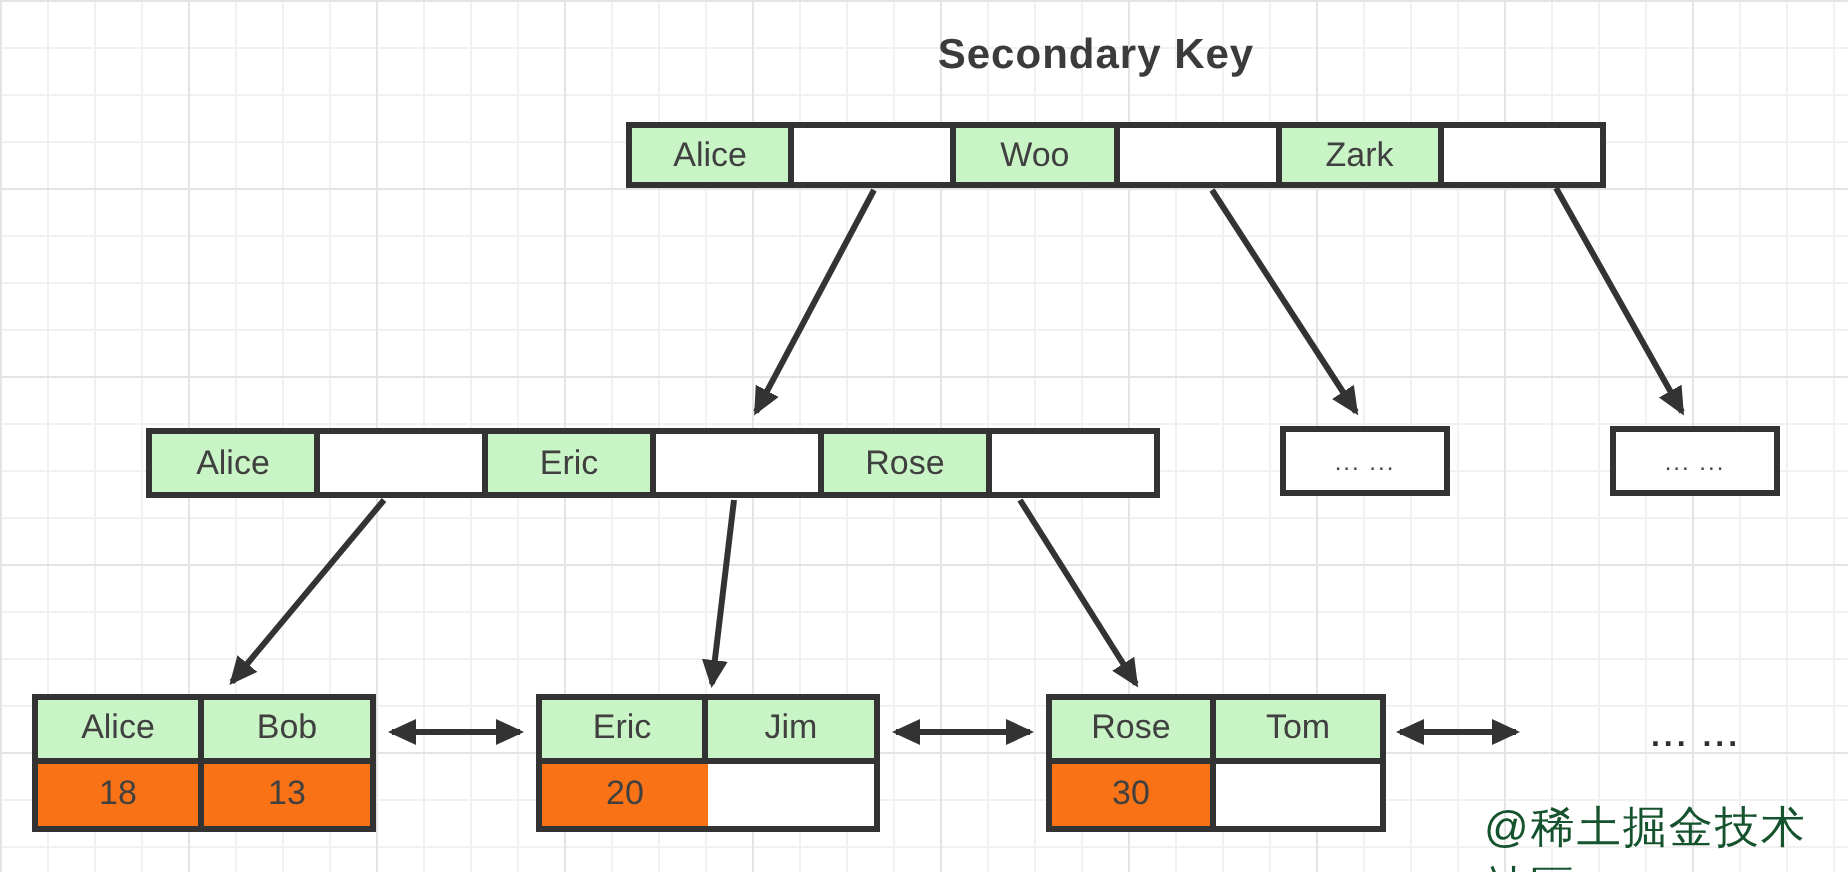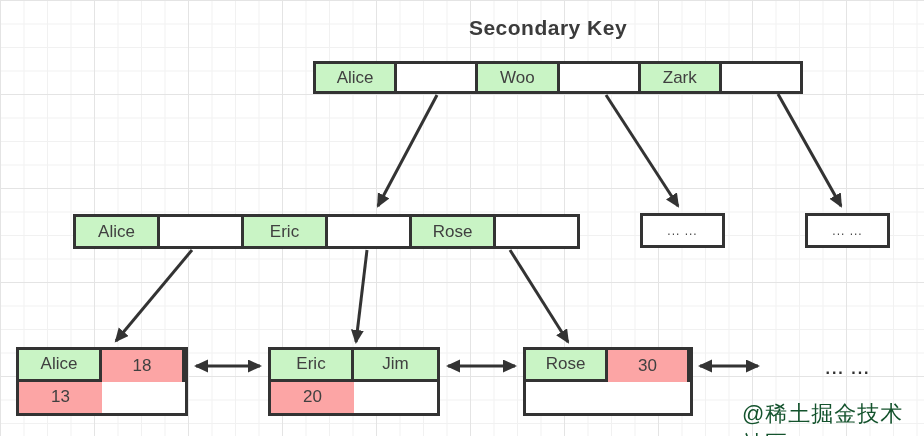--- a/index.html
+++ b/index.html
@@ -153,6 +153,7 @@
 
 <div class="leaf" id="leaf-1">
   <div class="lcell k cl">Alice</div>
+  <div class="lcell k">Bob</div>
   <div class="lcell v cl">18</div>
   <div class="lcell v">13</div>
 </div>

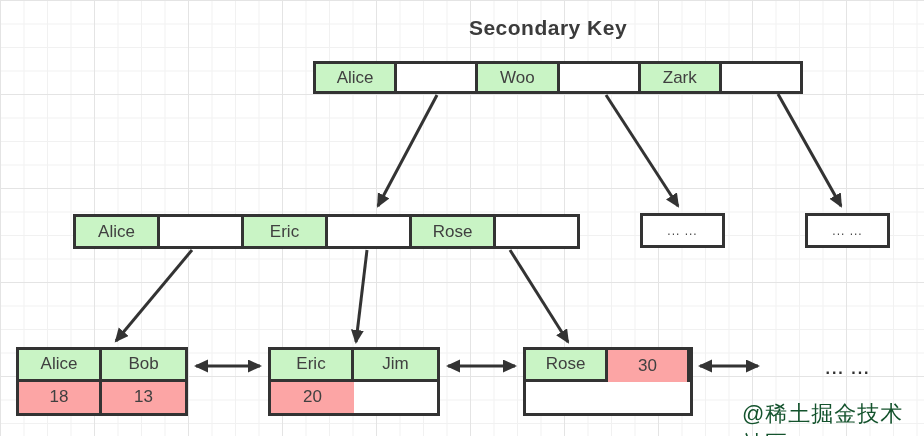--- a/index.html
+++ b/index.html
@@ -166,6 +166,7 @@
 
 <div class="leaf" id="leaf-3">
   <div class="lcell k cl">Rose</div>
+  <div class="lcell k">Tom</div>
   <div class="lcell v cl">30</div>
 </div>
 

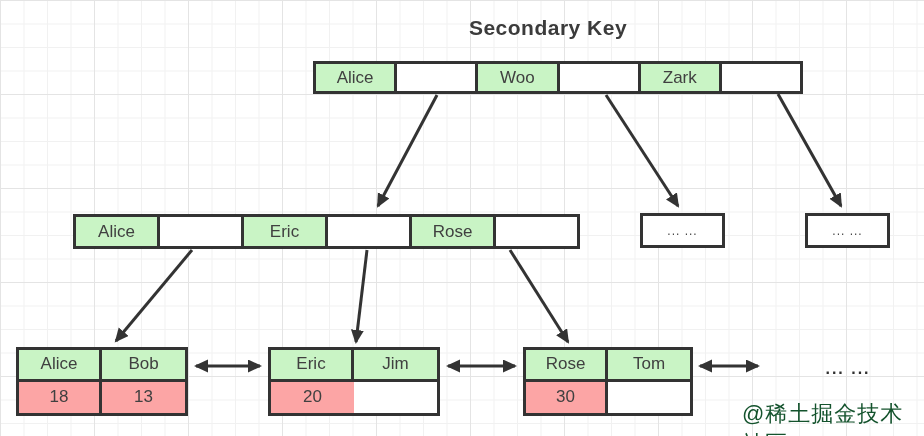--- a/index.html
+++ b/index.html
@@ -92,7 +92,7 @@
     box-sizing: border-box;
   }
   .leaf .lcell.k  { background: #c9f4c5; border-bottom: 3px solid #333333; }
-  .leaf .lcell.v  { background: #fca5a5; }
+  .leaf .lcell.v  { background: #f97316; }
   .leaf .lcell.cl { border-right: 3px solid #333333; }
   #leaf-1 { left: 16px;  top: 347px; }
   #leaf-2 { left: 268px; top: 347px; }

